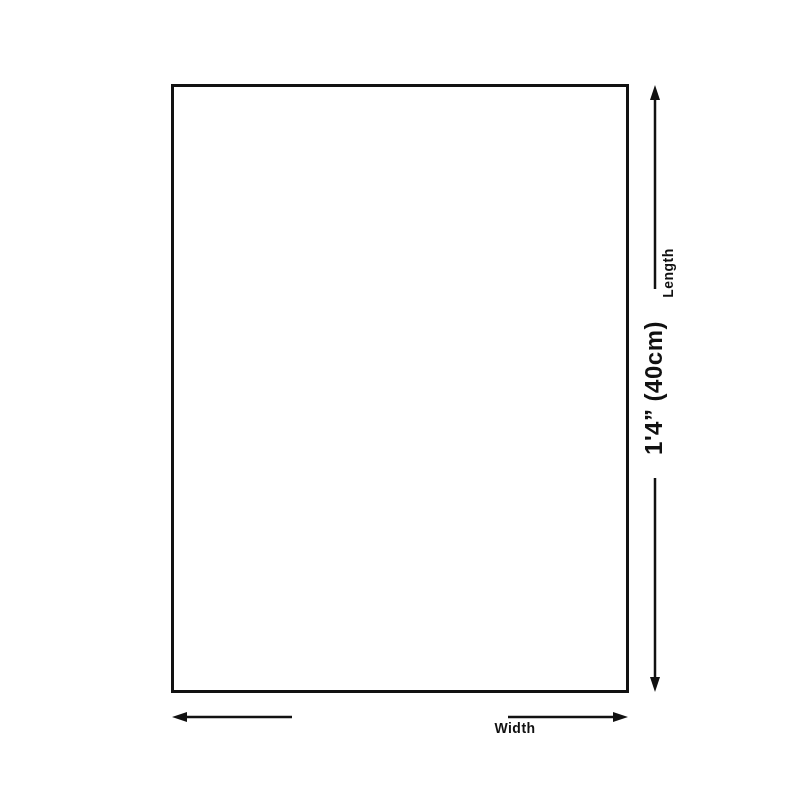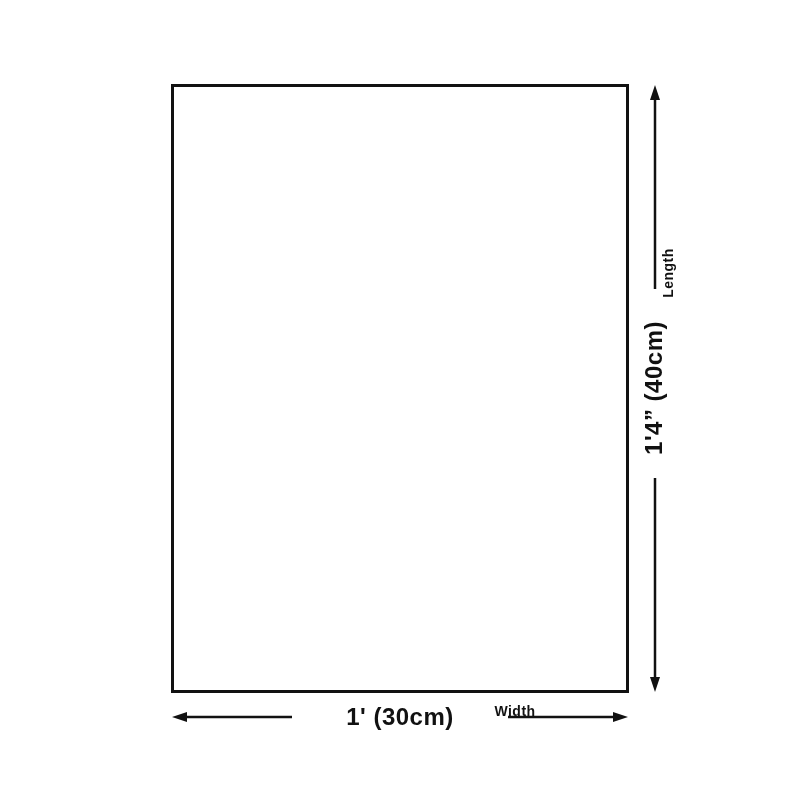--- a/index.html
+++ b/index.html
@@ -94,7 +94,6 @@
 
   <div class="label vertical small length-caption">Length</div>
 
-  <div class="label big width-value">1' (30cm)</div>
 
   <div class="label small width-caption">Width</div>
 

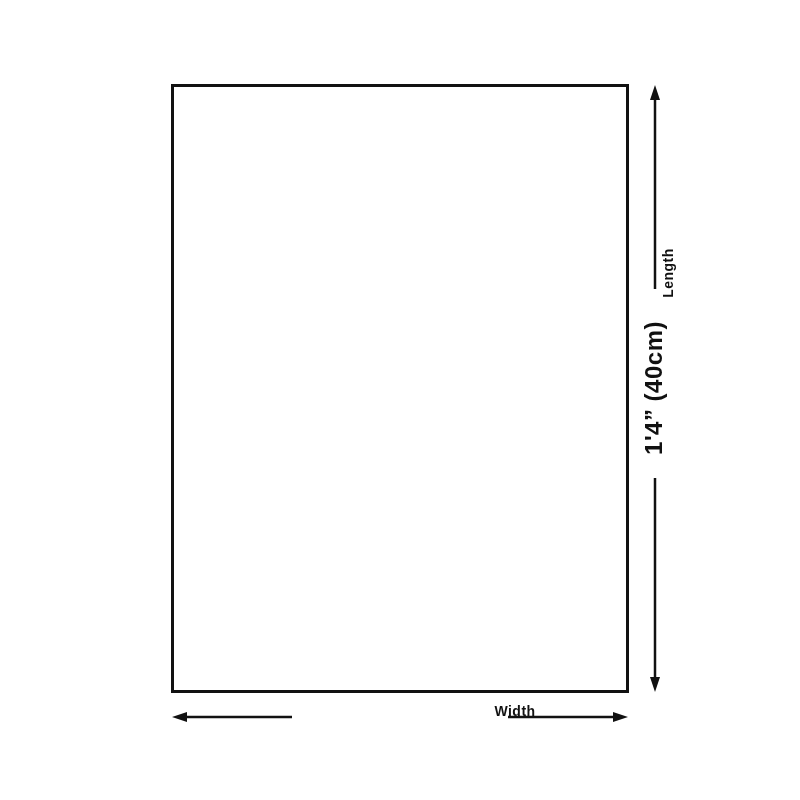--- a/index.html
+++ b/index.html
@@ -64,7 +64,7 @@
   .length-value { left: 654px; top: 388px; }
   .length-caption { left: 668px; top: 273px; }
   .width-value { left: 400px; top: 717px; }
-  .width-caption { left: 515px; top: 711px; }
+  .width-caption { left: 515px; top: 728px; }
 </style>
 </head>
 <body>

